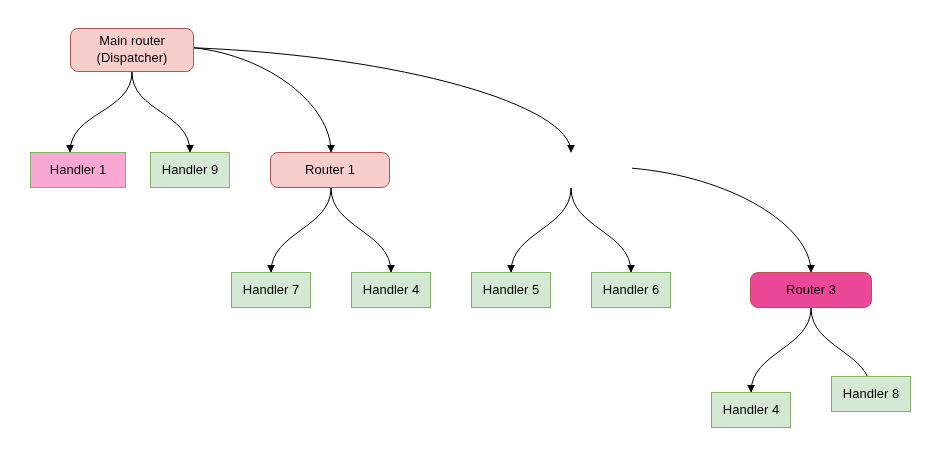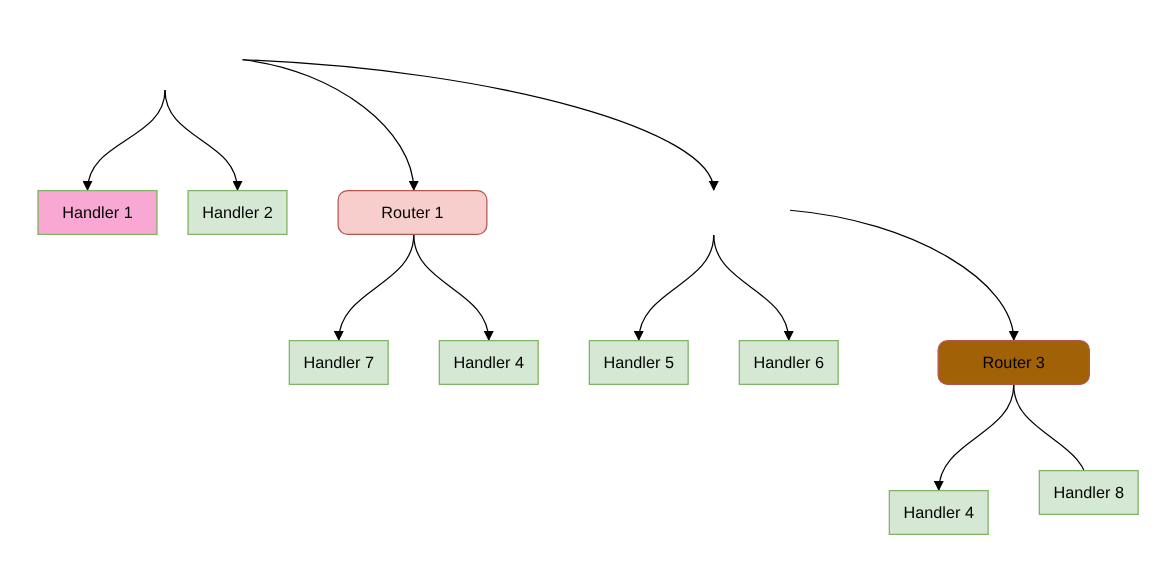--- a/index.html
+++ b/index.html
@@ -70,6 +70,10 @@
       <path d="M 811 308 C 811 348, 871 352, 871 392" fill="none" stroke="#000000" stroke-width="1" marker-end="url(#arrowhead)"></path>
     </svg>
   <div class="node-layer">
+      <div class="node router" style="left: 70px; top: 28px; width: 124px; height: 44px; background: rgb(248, 206, 204); border-color: rgb(184, 84, 80); border-radius: 8px;">
+        <span>Main router
+(Dispatcher)</span>
+      </div>
       <div class="node handler" style="left: 30px; top: 152px; width: 96px; height: 36px; background: #f9a8d4; border-color: rgb(130, 179, 102); border-radius: 0px;">
         <span>Handler 1</span>
       </div>

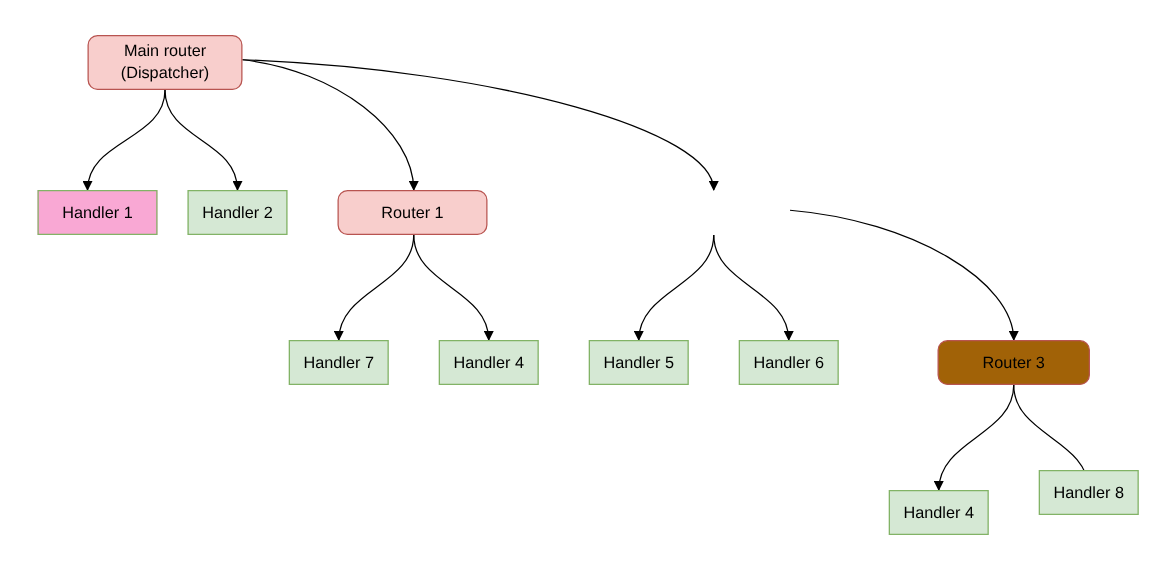--- a/index.html
+++ b/index.html
@@ -78,7 +78,7 @@
         <span>Handler 1</span>
       </div>
       <div class="node handler" style="left: 150px; top: 152px; width: 80px; height: 36px; background: rgb(213, 232, 212); border-color: rgb(130, 179, 102); border-radius: 0px;">
-        <span>Handler 2</span>
+        <span>Handler 9</span>
       </div>
       <div class="node router" style="left: 270px; top: 152px; width: 120px; height: 36px; background: rgb(248, 206, 204); border-color: rgb(184, 84, 80); border-radius: 8px;">
         <span>Router 1</span>

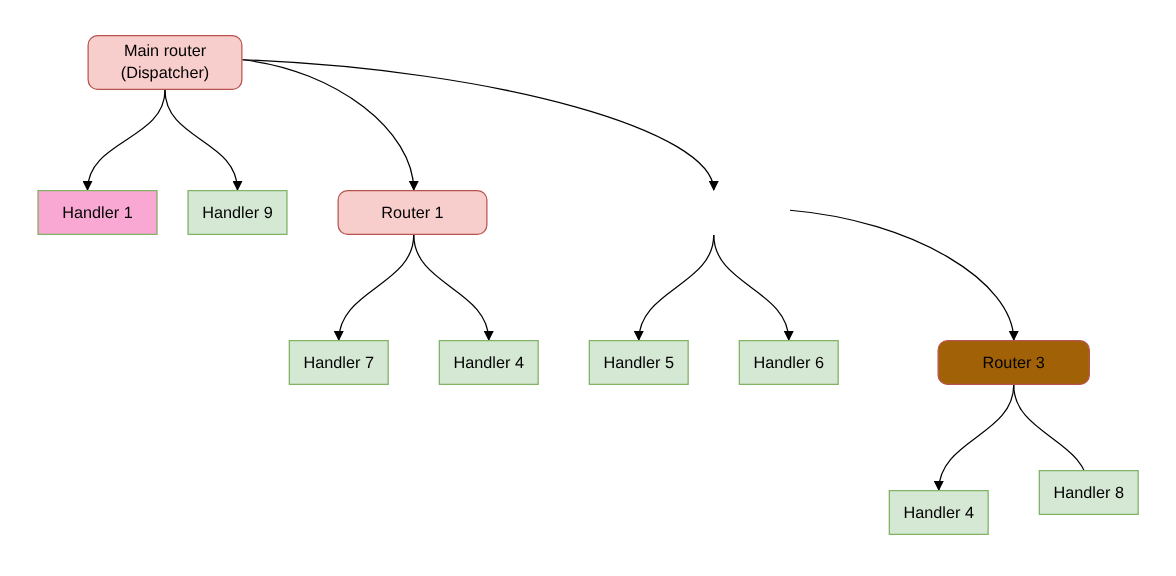--- a/index.html
+++ b/index.html
@@ -95,7 +95,7 @@
       <div class="node handler" style="left: 591px; top: 272px; width: 80px; height: 36px; background: rgb(213, 232, 212); border-color: rgb(130, 179, 102); border-radius: 0px;">
         <span>Handler 6</span>
       </div>
-      <div class="node router" style="left: 750px; top: 272px; width: 122px; height: 36px; background: #a16207; border-color: rgb(184, 84, 80); border-radius: 8px;">
+      <div class="node router" style="left: 750px; top: 272px; width: 122px; height: 36px; background: #ec4899; border-color: rgb(184, 84, 80); border-radius: 8px;">
         <span>Router 3</span>
       </div>
       <div class="node handler" style="left: 711px; top: 392px; width: 80px; height: 36px; background: rgb(213, 232, 212); border-color: rgb(130, 179, 102); border-radius: 0px;">

